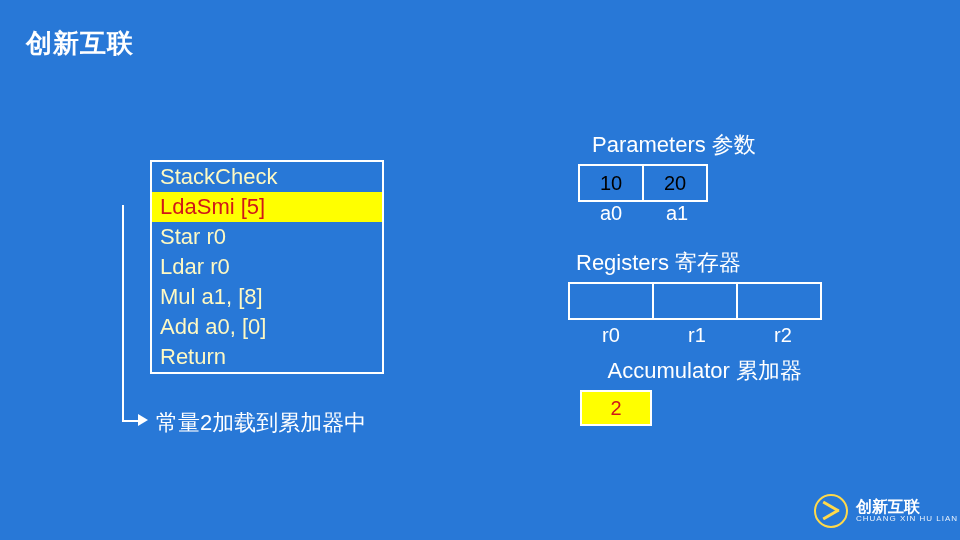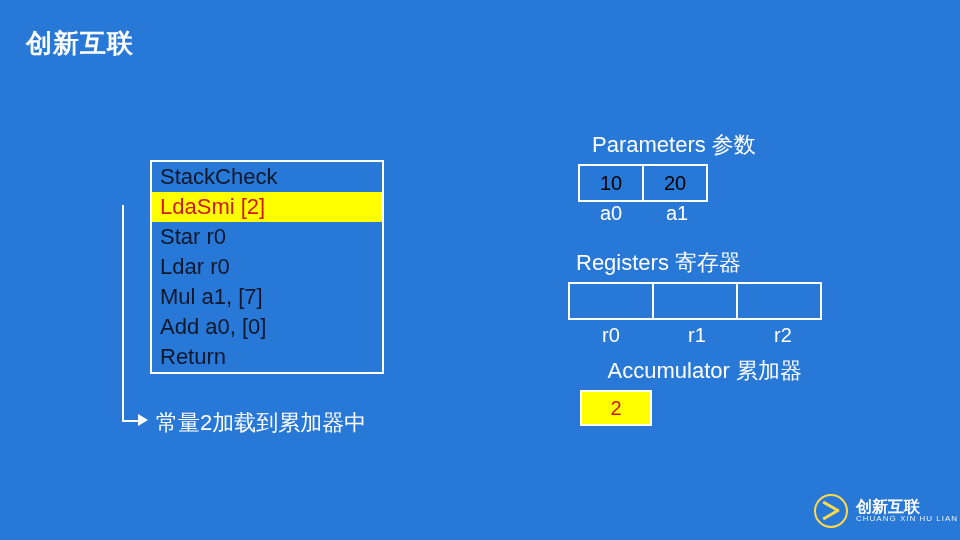--- a/index.html
+++ b/index.html
@@ -41,7 +41,7 @@
     font-size: 22px;
     line-height: 30px;
     padding: 0 8px;
-    color: #0f172a;
+    color: #fef9c3;
     white-space: nowrap;
   }
   .code-row.active {

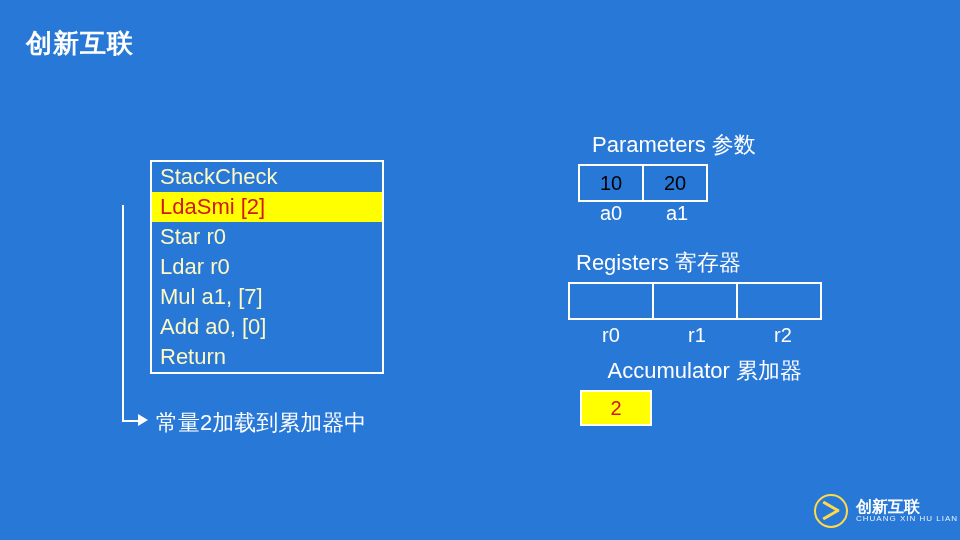--- a/index.html
+++ b/index.html
@@ -154,7 +154,7 @@
 
   <div class="code-box">
     <div class="code-row">StackCheck</div>
-    <div class="code-row active">LdaSmi [2]</div>
+    <div class="code-row active">LdaSmi [5]</div>
     <div class="code-row">Star r0</div>
     <div class="code-row">Ldar r0</div>
     <div class="code-row">Mul a1, [7]</div>

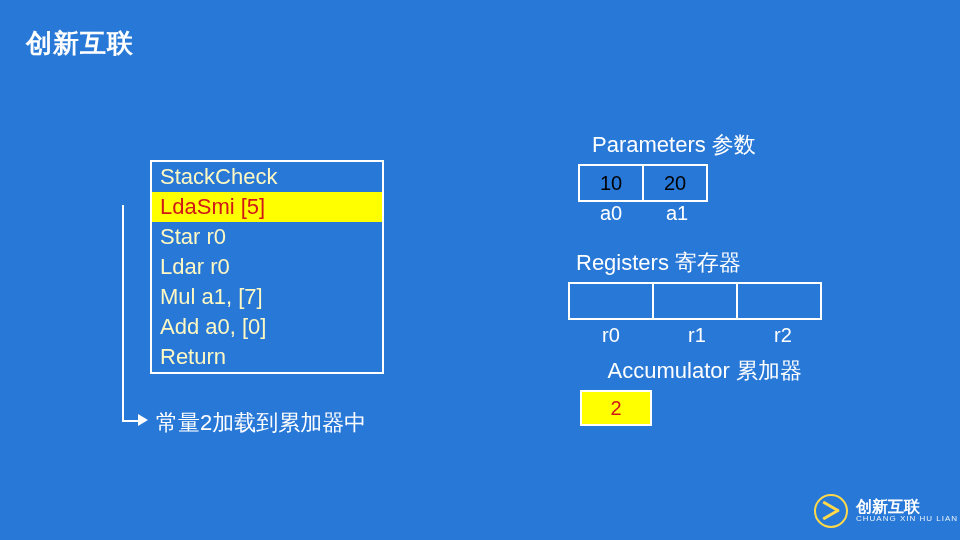--- a/index.html
+++ b/index.html
@@ -157,7 +157,7 @@
     <div class="code-row active">LdaSmi [5]</div>
     <div class="code-row">Star r0</div>
     <div class="code-row">Ldar r0</div>
-    <div class="code-row">Mul a1, [7]</div>
+    <div class="code-row">Mul a1, [8]</div>
     <div class="code-row">Add a0, [0]</div>
     <div class="code-row">Return</div>
   </div>

